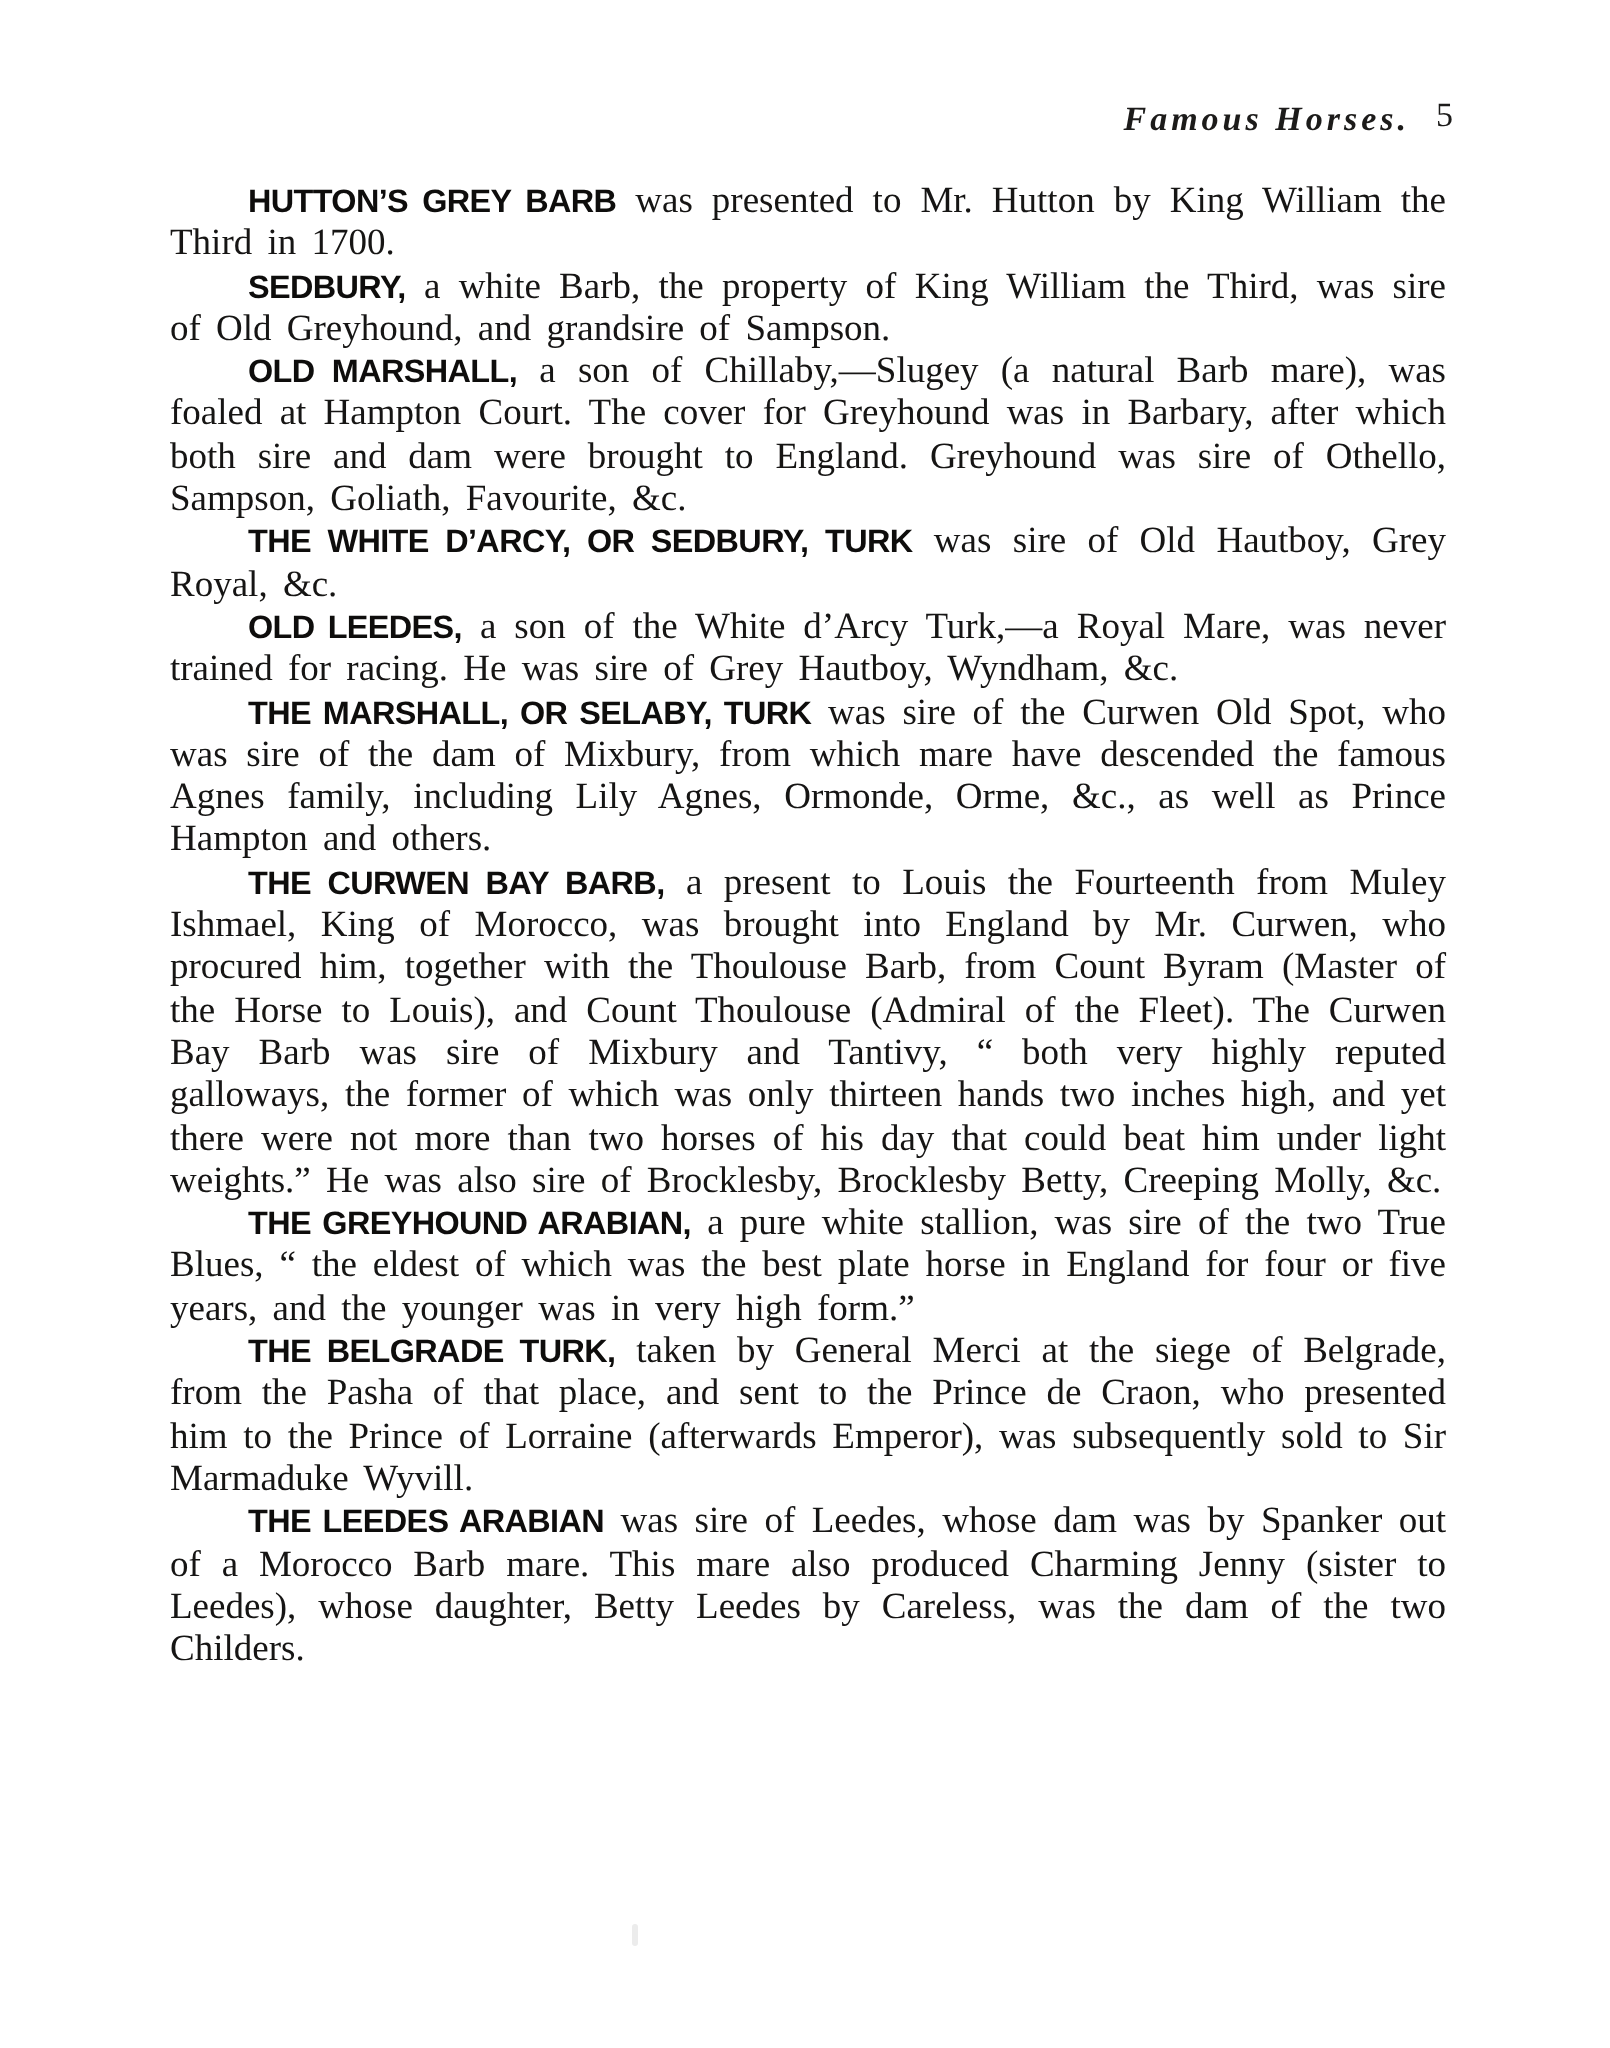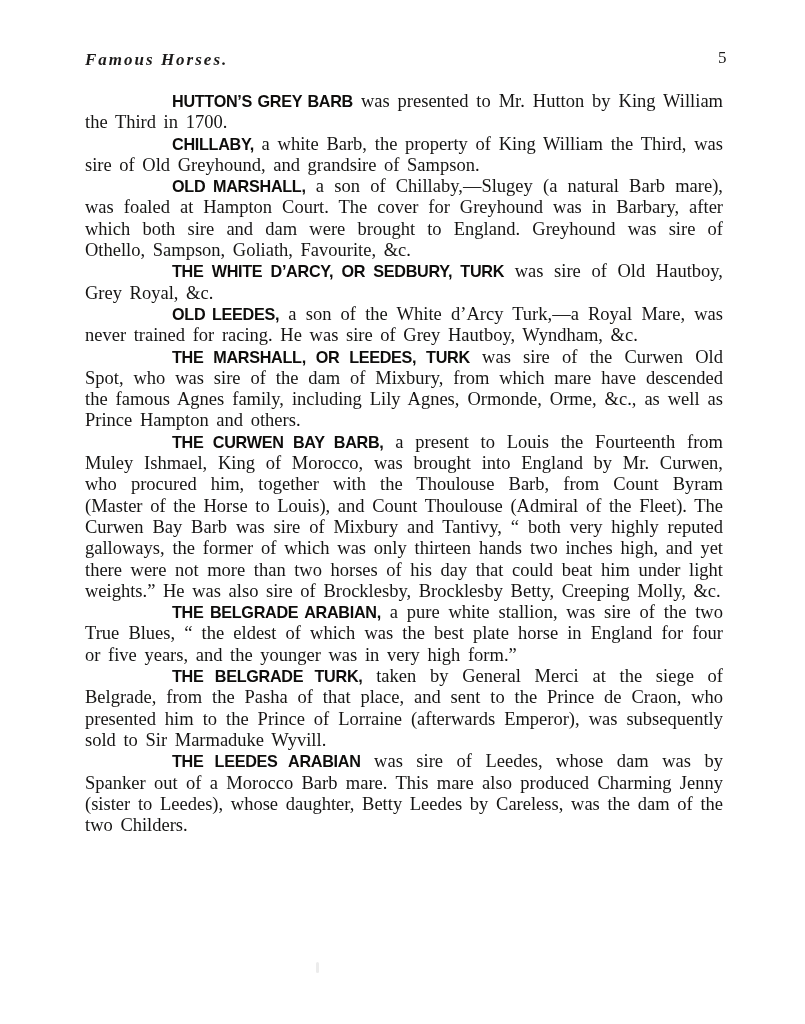--- a/index.html
+++ b/index.html
@@ -21,7 +21,7 @@
     top: 50px;
     left: 85px;
     width: 620px;
-    text-align: left;
+    text-align: right;
     font-style: italic;
     font-weight: 600;
     font-size: 17px;

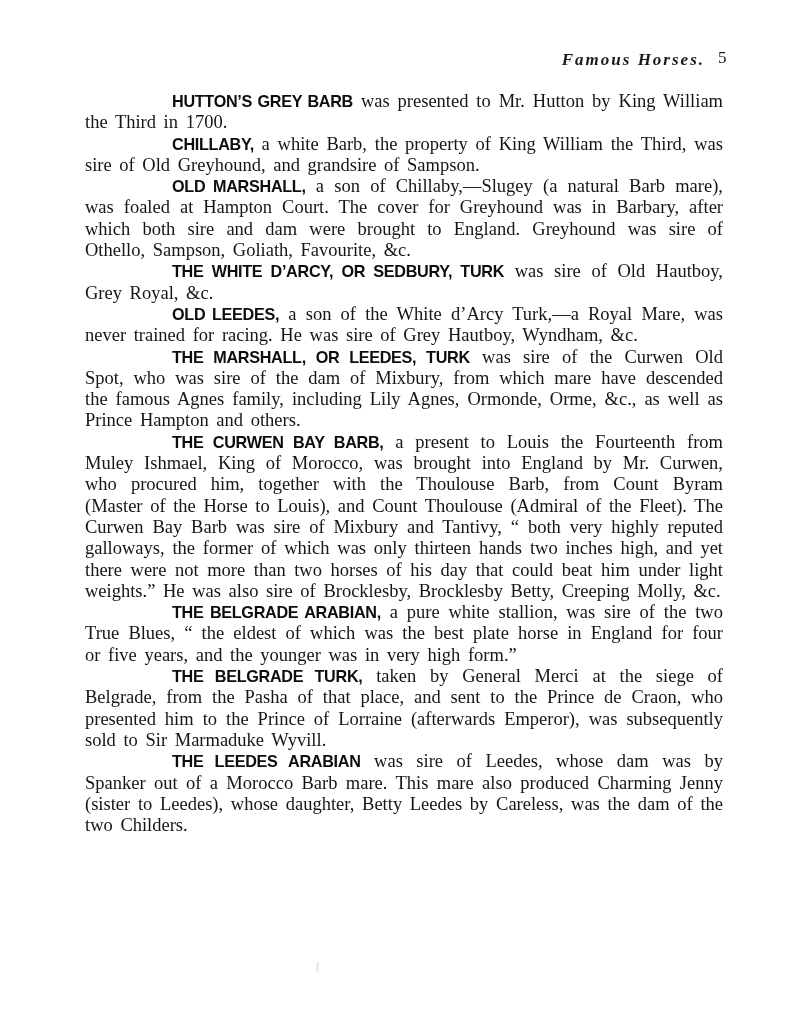--- a/index.html
+++ b/index.html
@@ -60,7 +60,6 @@
     letter-spacing: -0.3px;
     word-spacing: 1px;
     color: #0e0d0c;
-    margin-left: 48px;
   }
   .smudge {
     position: absolute;

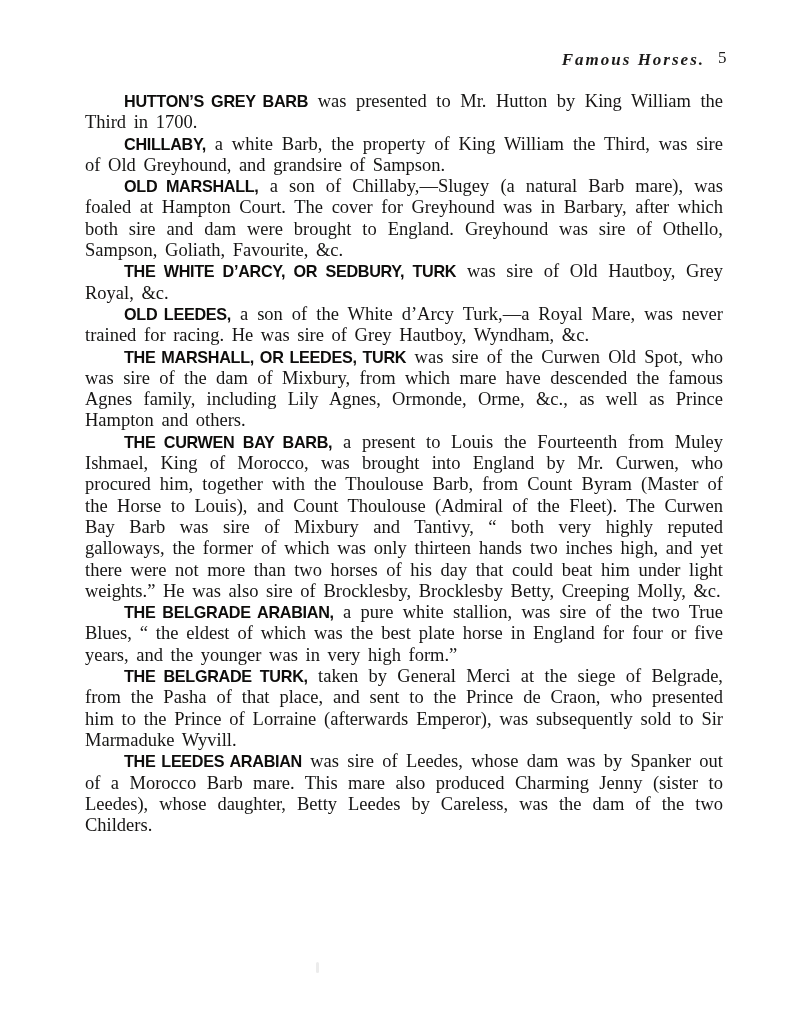--- a/index.html
+++ b/index.html
@@ -84,7 +84,7 @@
 
     <p><span class="lead">HUTTON’S GREY BARB</span><span> was presented to Mr. Hutton by King William the Third in 1700.</span></p>
 
-    <p><span class="lead">CHILLABY,</span><span> a white Barb, the property of King William the Third, was sire of Old Greyhound, and grandsire of Sampson.</span></p>
+    <p><span class="lead">SEDBURY,</span><span> a white Barb, the property of King William the Third, was sire of Old Greyhound, and grandsire of Sampson.</span></p>
 
     <p><span class="lead">OLD MARSHALL,</span><span> a son of Chillaby,—Slugey (a natural Barb mare), was foaled at Hampton Court.  The cover for Greyhound was in Barbary, after which both sire and dam were brought to England.  Greyhound was sire of Othello, Sampson, Goliath, Favourite, &amp;c.</span></p>
 

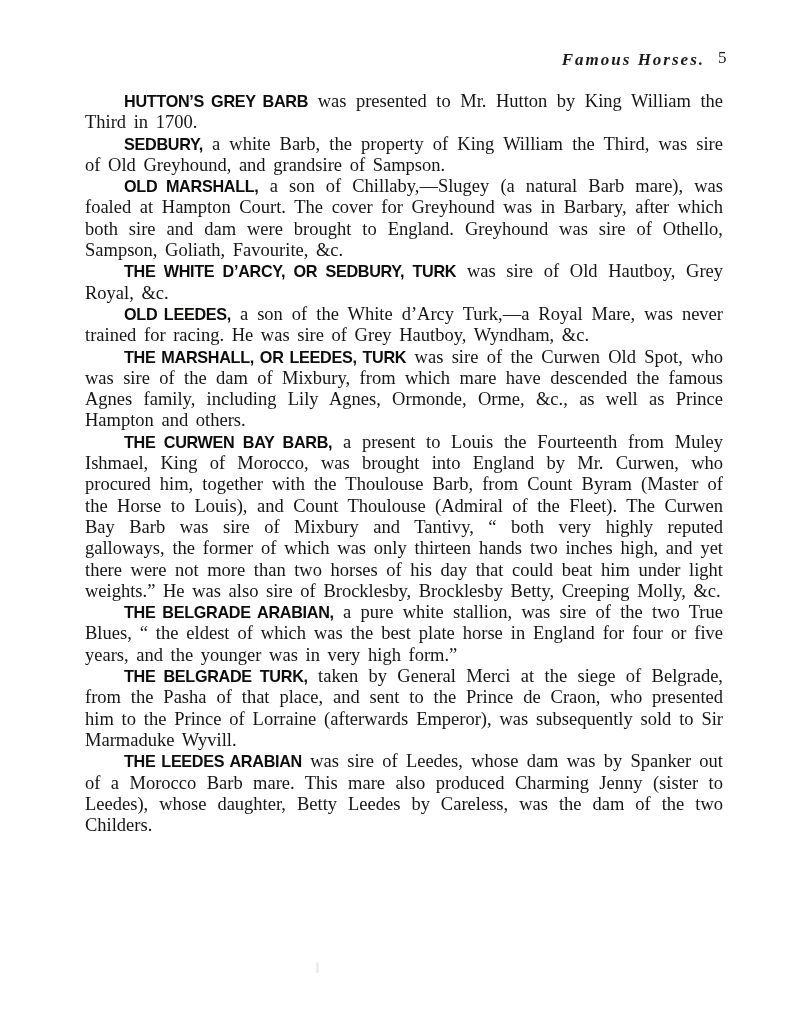--- a/index.html
+++ b/index.html
@@ -93,7 +93,7 @@
     <p><span class="lead">OLD LEEDES,</span><span> a son of the White d’Arcy Turk,—a Royal Mare, was never trained for racing.  He was sire of Grey Hautboy, Wyndham, &amp;c.</span></p>
 
 
-    <p><span class="lead">THE MARSHALL, OR LEEDES, TURK</span><span> was sire of the Curwen Old Spot, who was sire of the dam of Mixbury, from which mare have descended the famous Agnes family, including Lily Agnes, Ormonde, Orme, &amp;c., as well as Prince Hampton and others.</span></p>
+    <p><span class="lead">THE MARSHALL, OR SELABY, TURK</span><span> was sire of the Curwen Old Spot, who was sire of the dam of Mixbury, from which mare have descended the famous Agnes family, including Lily Agnes, Ormonde, Orme, &amp;c., as well as Prince Hampton and others.</span></p>
 
     <p><span class="lead">THE CURWEN BAY BARB,</span><span> a present to Louis the Fourteenth from Muley Ishmael, King of Morocco, was brought into England by Mr. Curwen, who procured him, together with the Thoulouse Barb, from Count Byram (Master of the Horse to Louis), and Count Thoulouse (Admiral of the Fleet).  The Curwen Bay Barb was sire of Mixbury and Tantivy, “ both very highly reputed galloways, the former of which was only thirteen hands two inches high, and yet there were not more than two horses of his day that could beat him under light weights.” He was also sire of Brocklesby, Brocklesby Betty, Creeping Molly, &amp;c.</span></p>
 

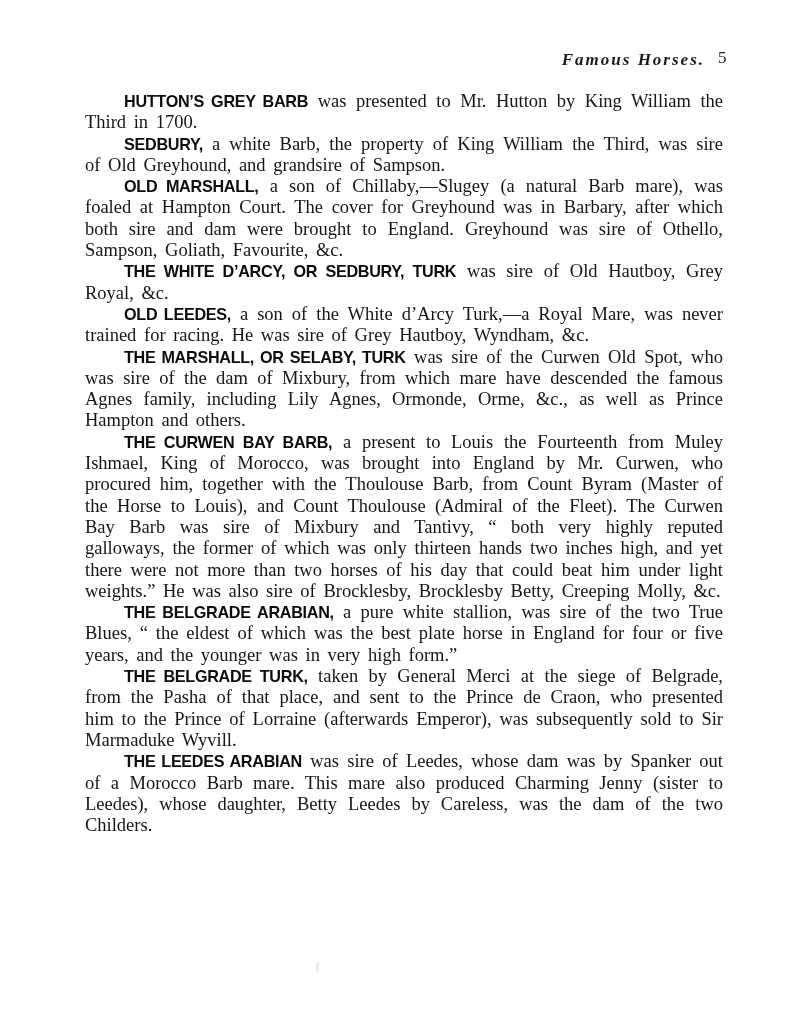--- a/index.html
+++ b/index.html
@@ -97,7 +97,7 @@
 
     <p><span class="lead">THE CURWEN BAY BARB,</span><span> a present to Louis the Fourteenth from Muley Ishmael, King of Morocco, was brought into England by Mr. Curwen, who procured him, together with the Thoulouse Barb, from Count Byram (Master of the Horse to Louis), and Count Thoulouse (Admiral of the Fleet).  The Curwen Bay Barb was sire of Mixbury and Tantivy, “ both very highly reputed galloways, the former of which was only thirteen hands two inches high, and yet there were not more than two horses of his day that could beat him under light weights.” He was also sire of Brocklesby, Brocklesby Betty, Creeping Molly, &amp;c.</span></p>
 
-    <p><span class="lead">THE BELGRADE ARABIAN,</span><span> a pure white stallion, was sire of the two True Blues, “ the eldest of which was the best plate horse in England for four or five years, and the younger was in very high form.”</span></p>
+    <p><span class="lead">THE GREYHOUND ARABIAN,</span><span> a pure white stallion, was sire of the two True Blues, “ the eldest of which was the best plate horse in England for four or five years, and the younger was in very high form.”</span></p>
 
     <p><span class="lead">THE BELGRADE TURK,</span><span> taken by General Merci at the siege of Belgrade, from the Pasha of that place, and sent to the Prince de Craon, who presented him to the Prince of Lorraine (afterwards Emperor), was subsequently sold to Sir Marmaduke Wyvill.</span></p>
 

